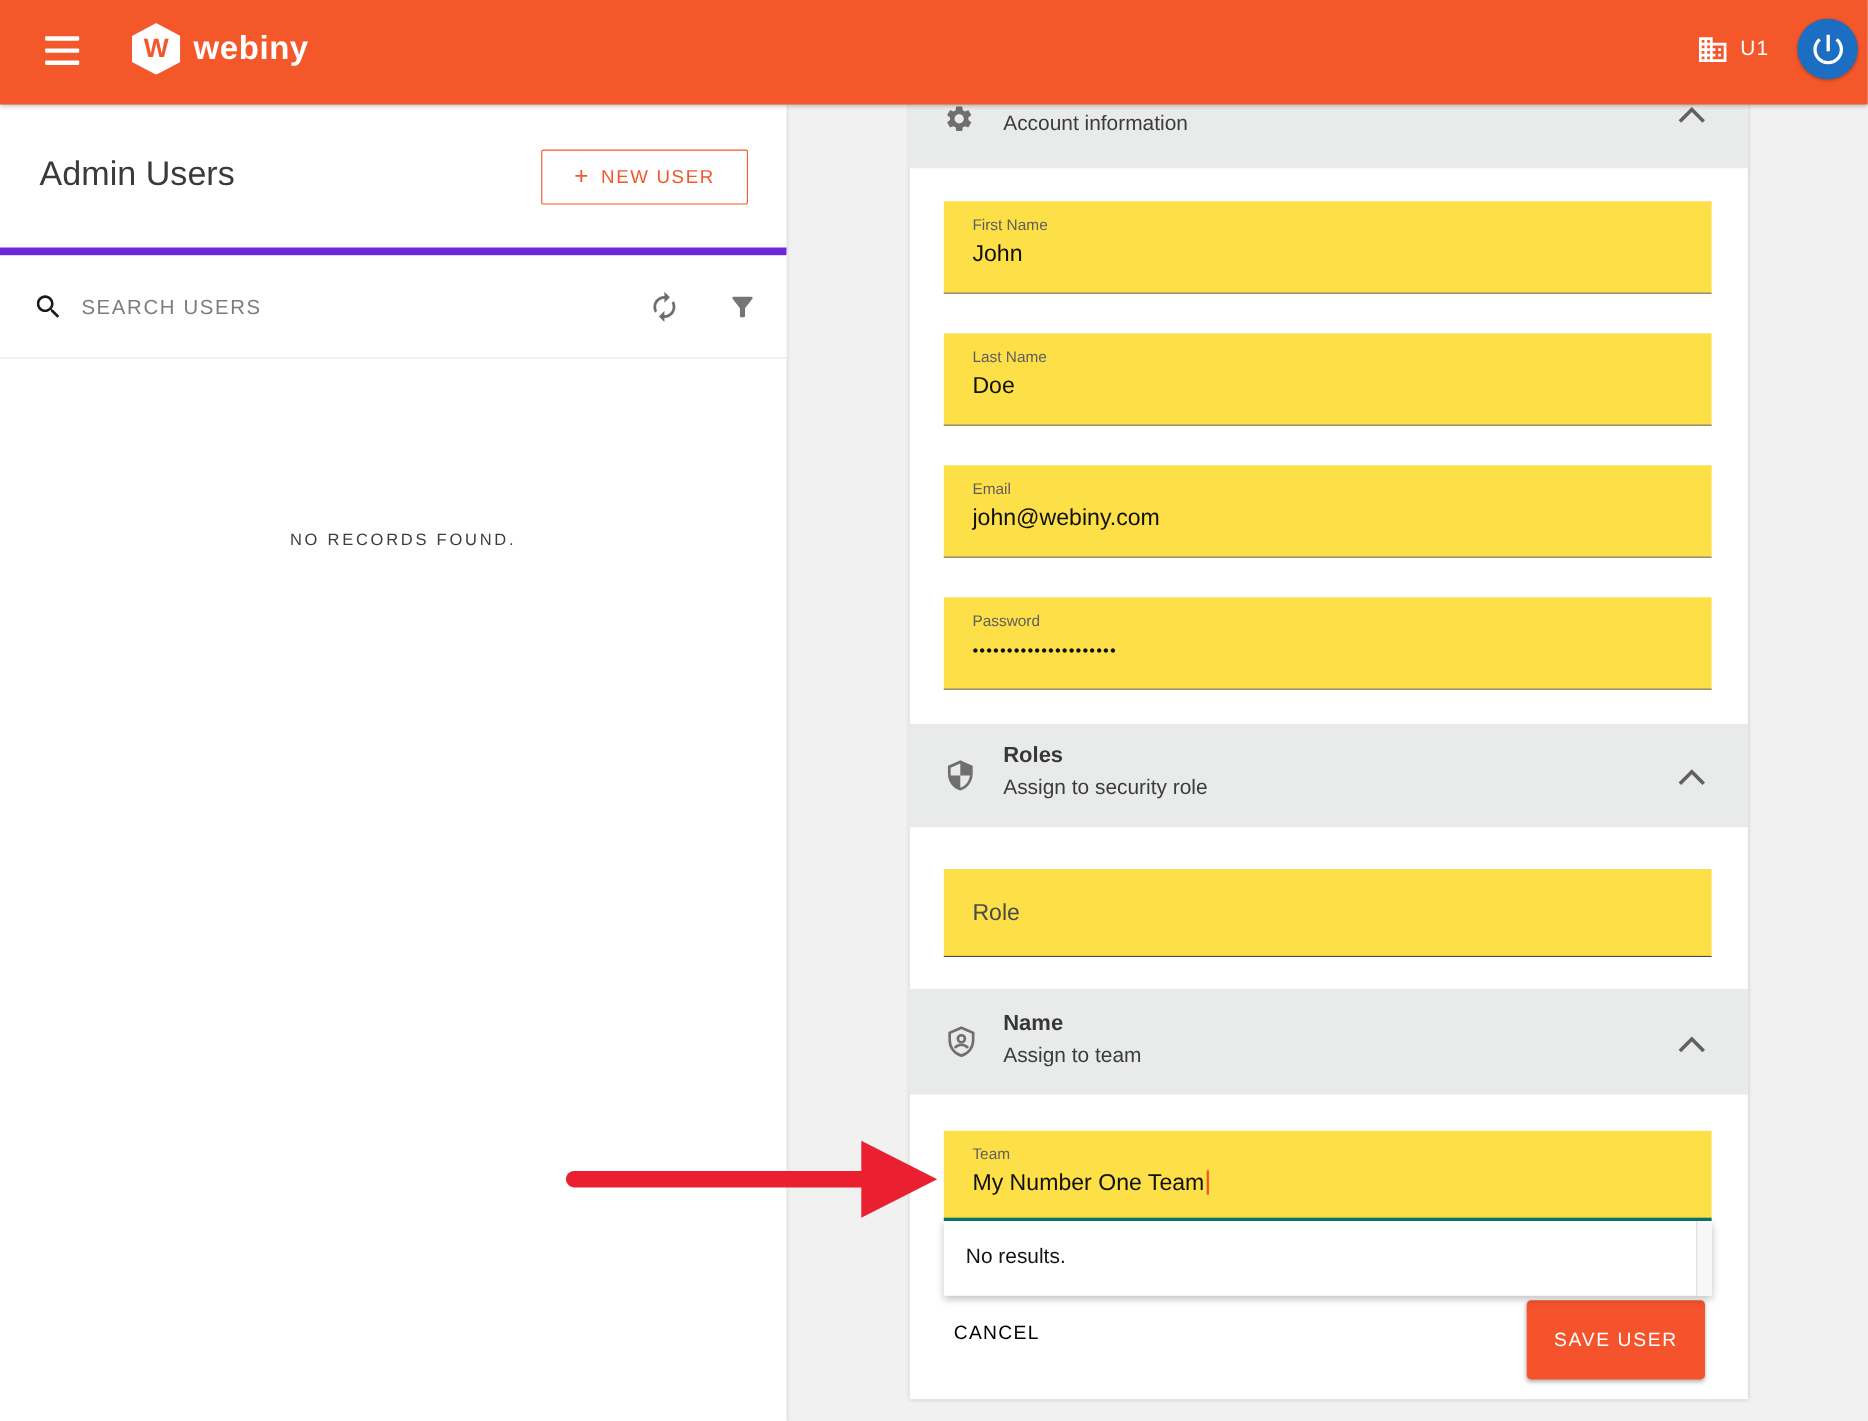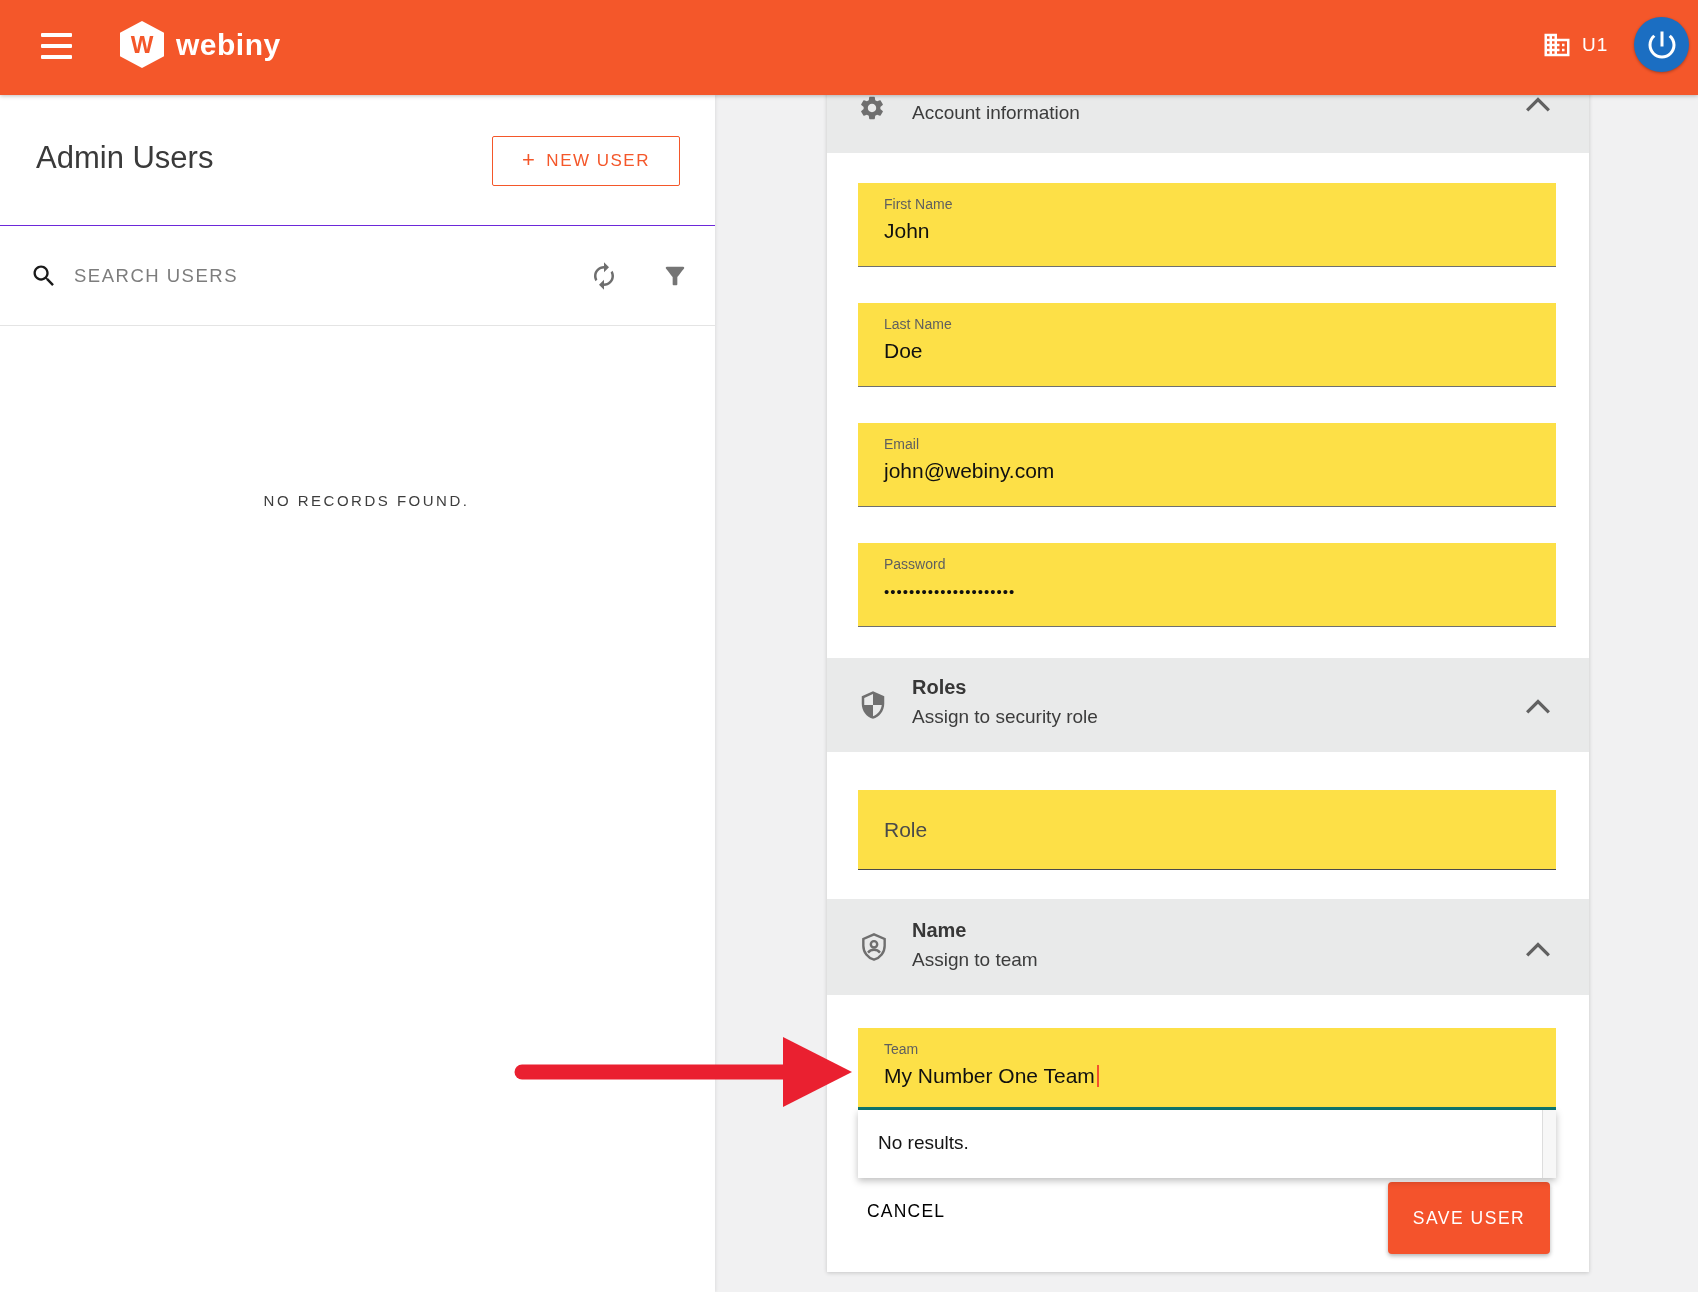--- a/index.html
+++ b/index.html
@@ -50,7 +50,7 @@
   .new-user-btn .plus { font-size:22px; font-weight:400; margin-top:-2px; }
   .search-row {
     left:0; top:225px; width:715px; height:101px;
-    border-top:1px solid #6d28d9; border-bottom:1px solid #e4e4e4; background:#fff;
+    border-top:7px solid #6d28d9; border-bottom:1px solid #e4e4e4; background:#fff;
     display:flex; align-items:center;
   }
   .search-row .mag { margin-left:30px; }

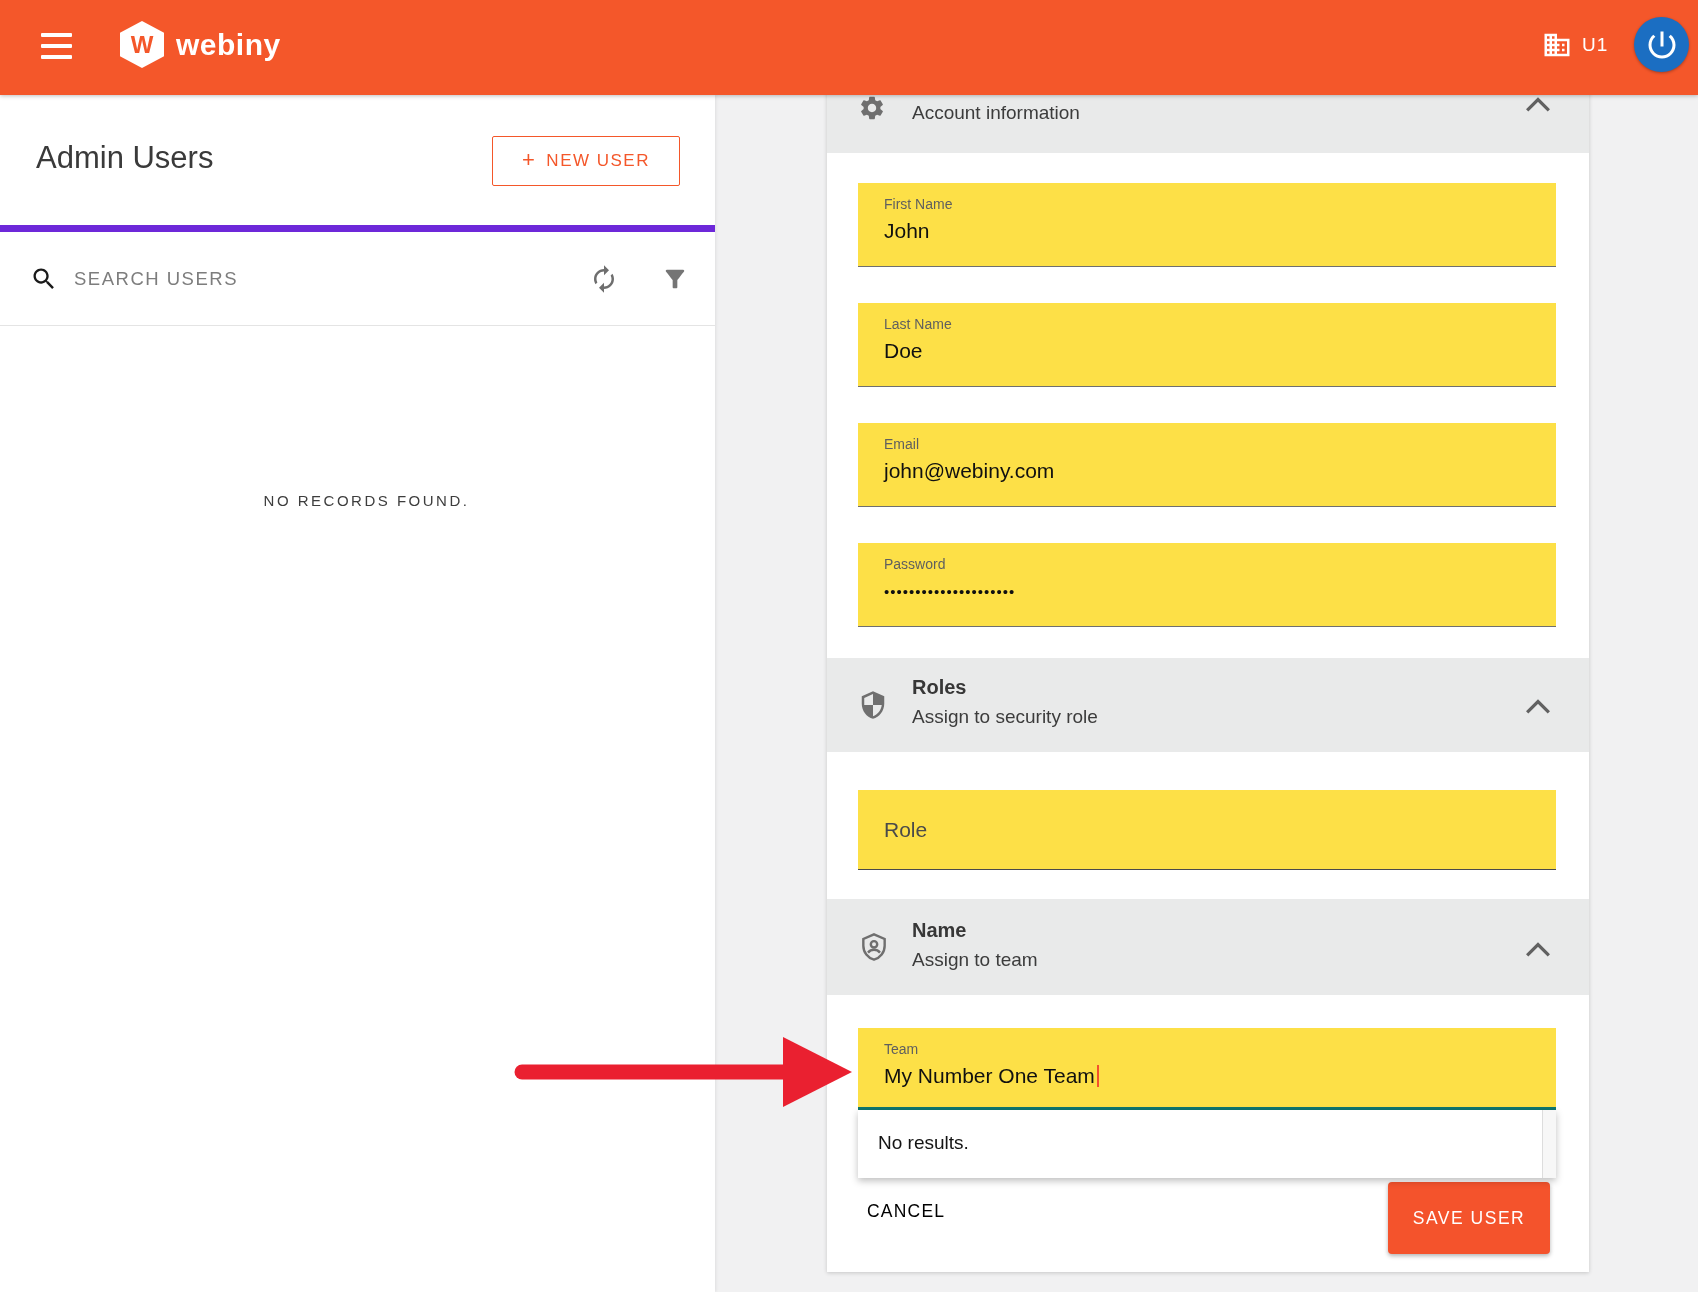--- a/index.html
+++ b/index.html
@@ -162,7 +162,7 @@
     </div>
   </div>
 
-  <div class="abs empty-msg" style="top:397px;padding-left:18px;">NO RECORDS FOUND.</div>
+  <div class="abs empty-msg" style="top:387px;padding-left:18px;">NO RECORDS FOUND.</div>
 </section>
 
 <section class="abs form-panel">

